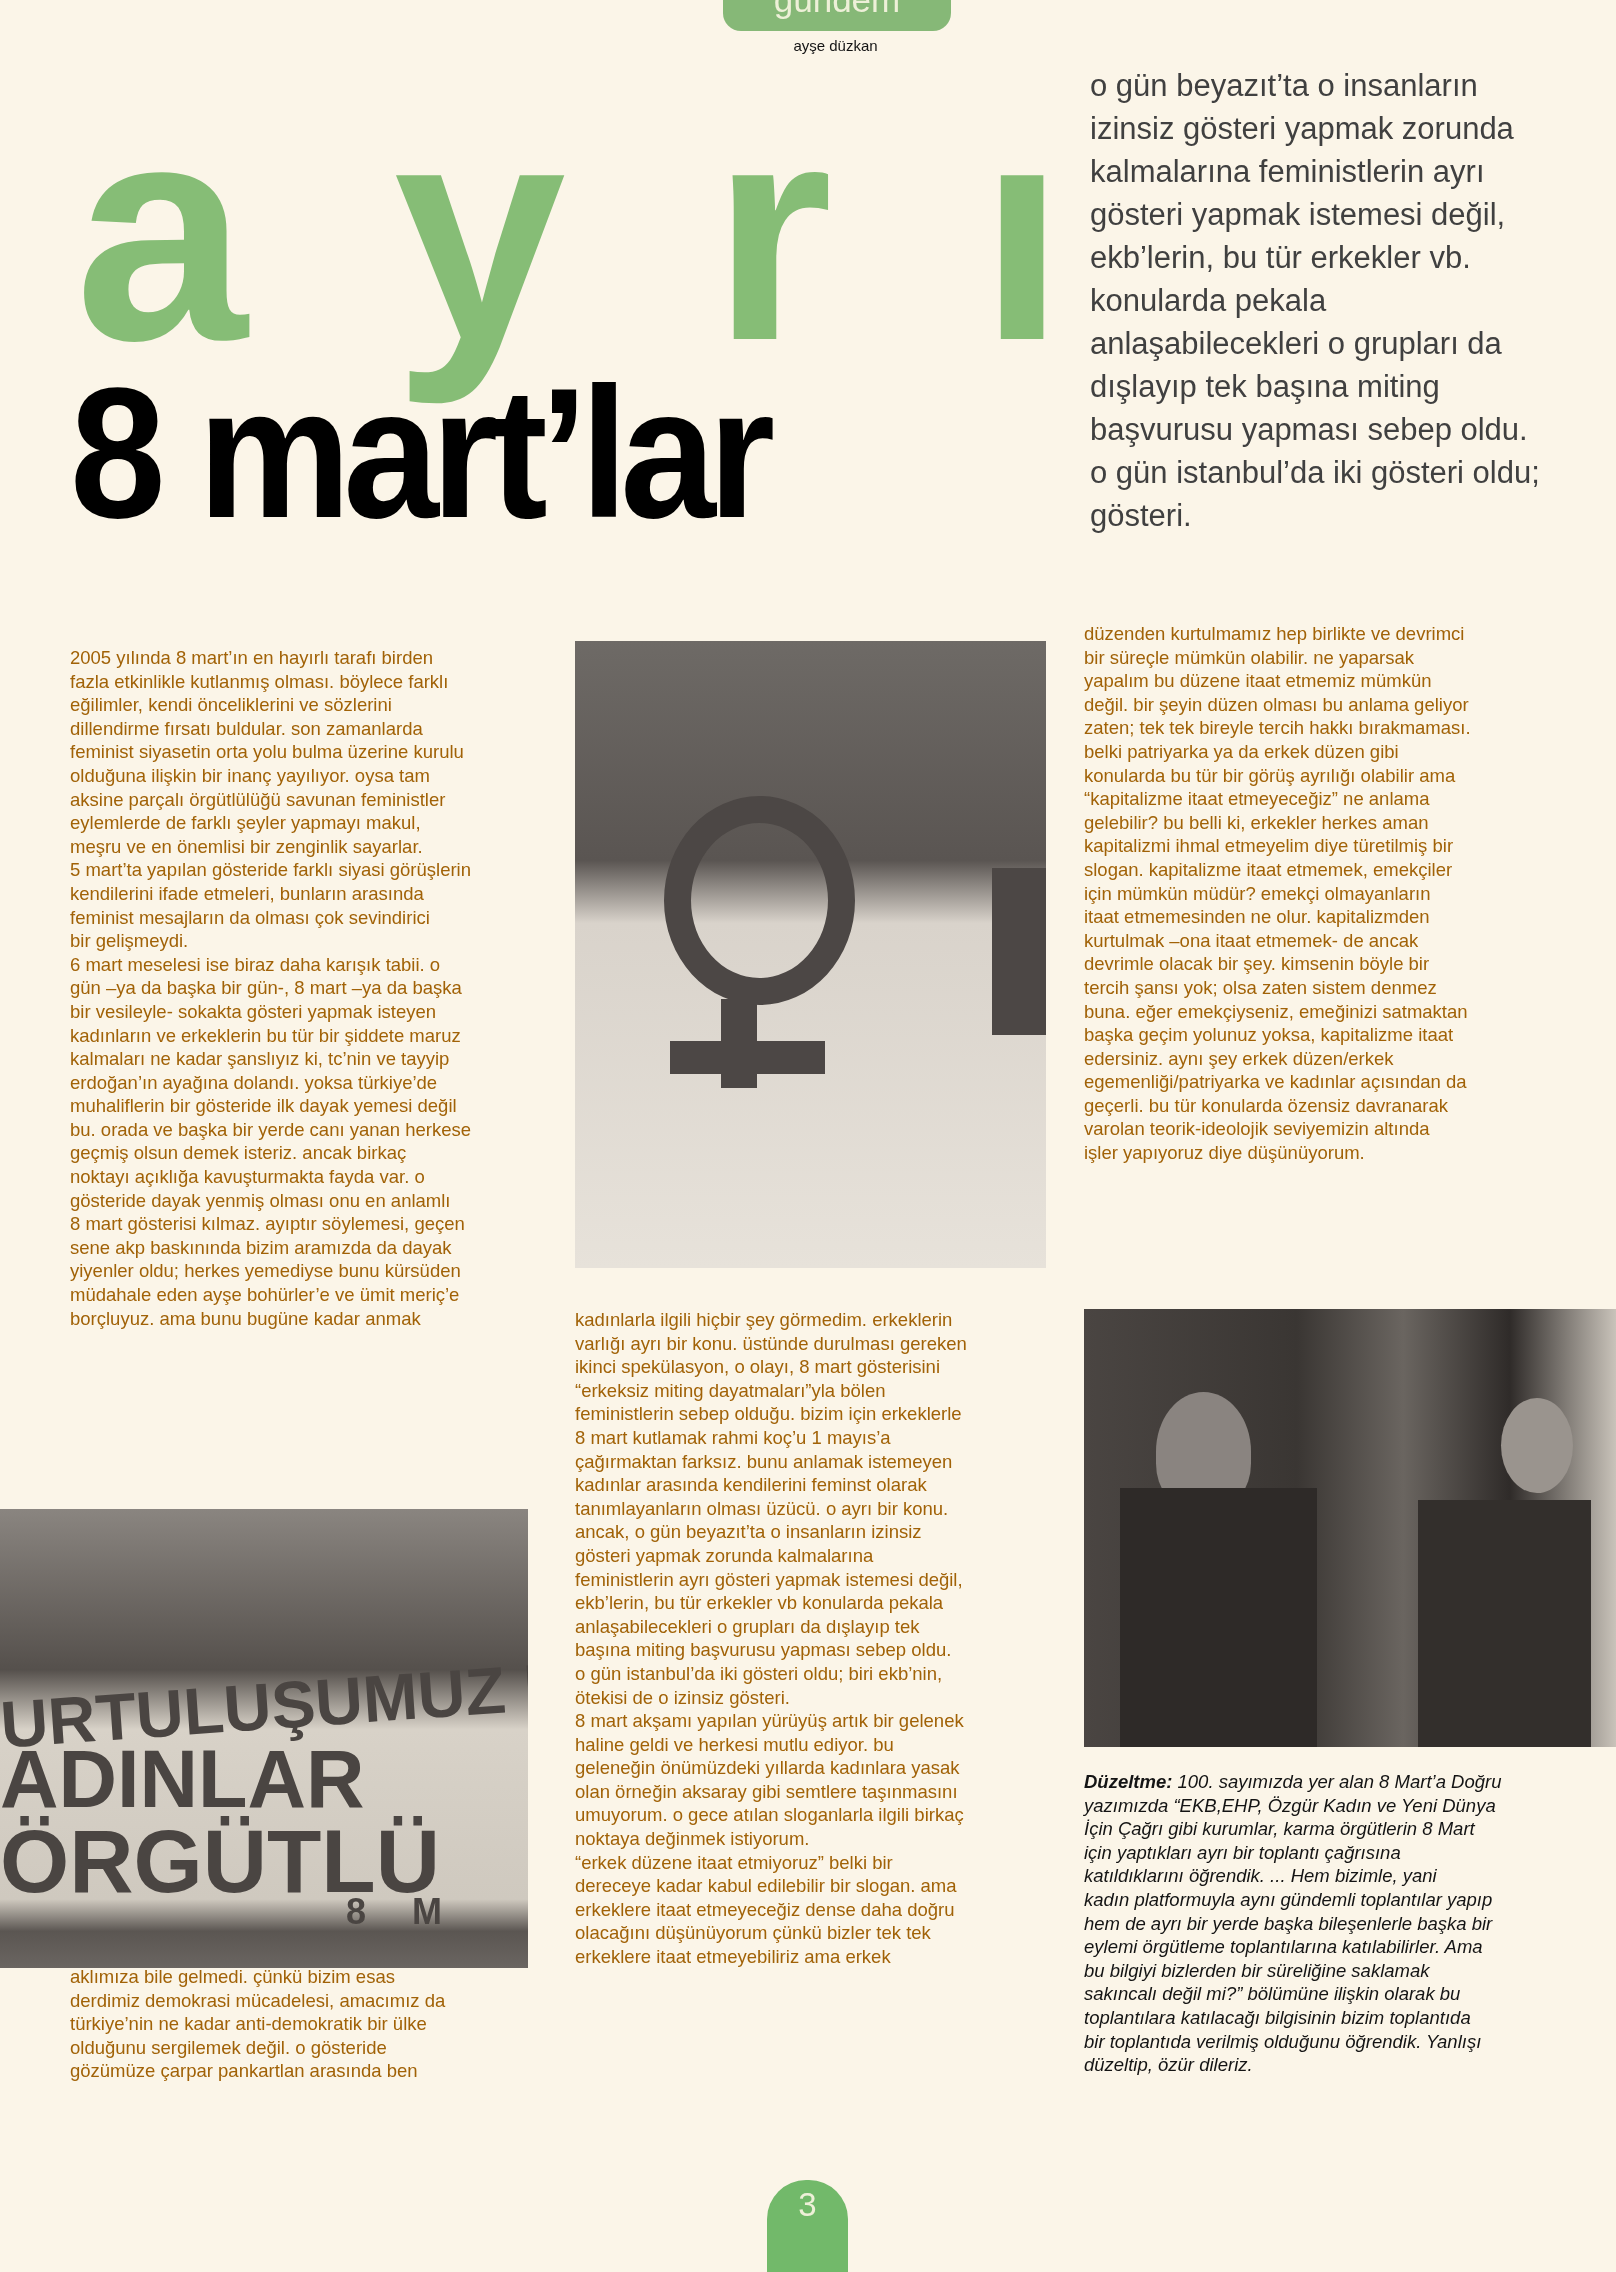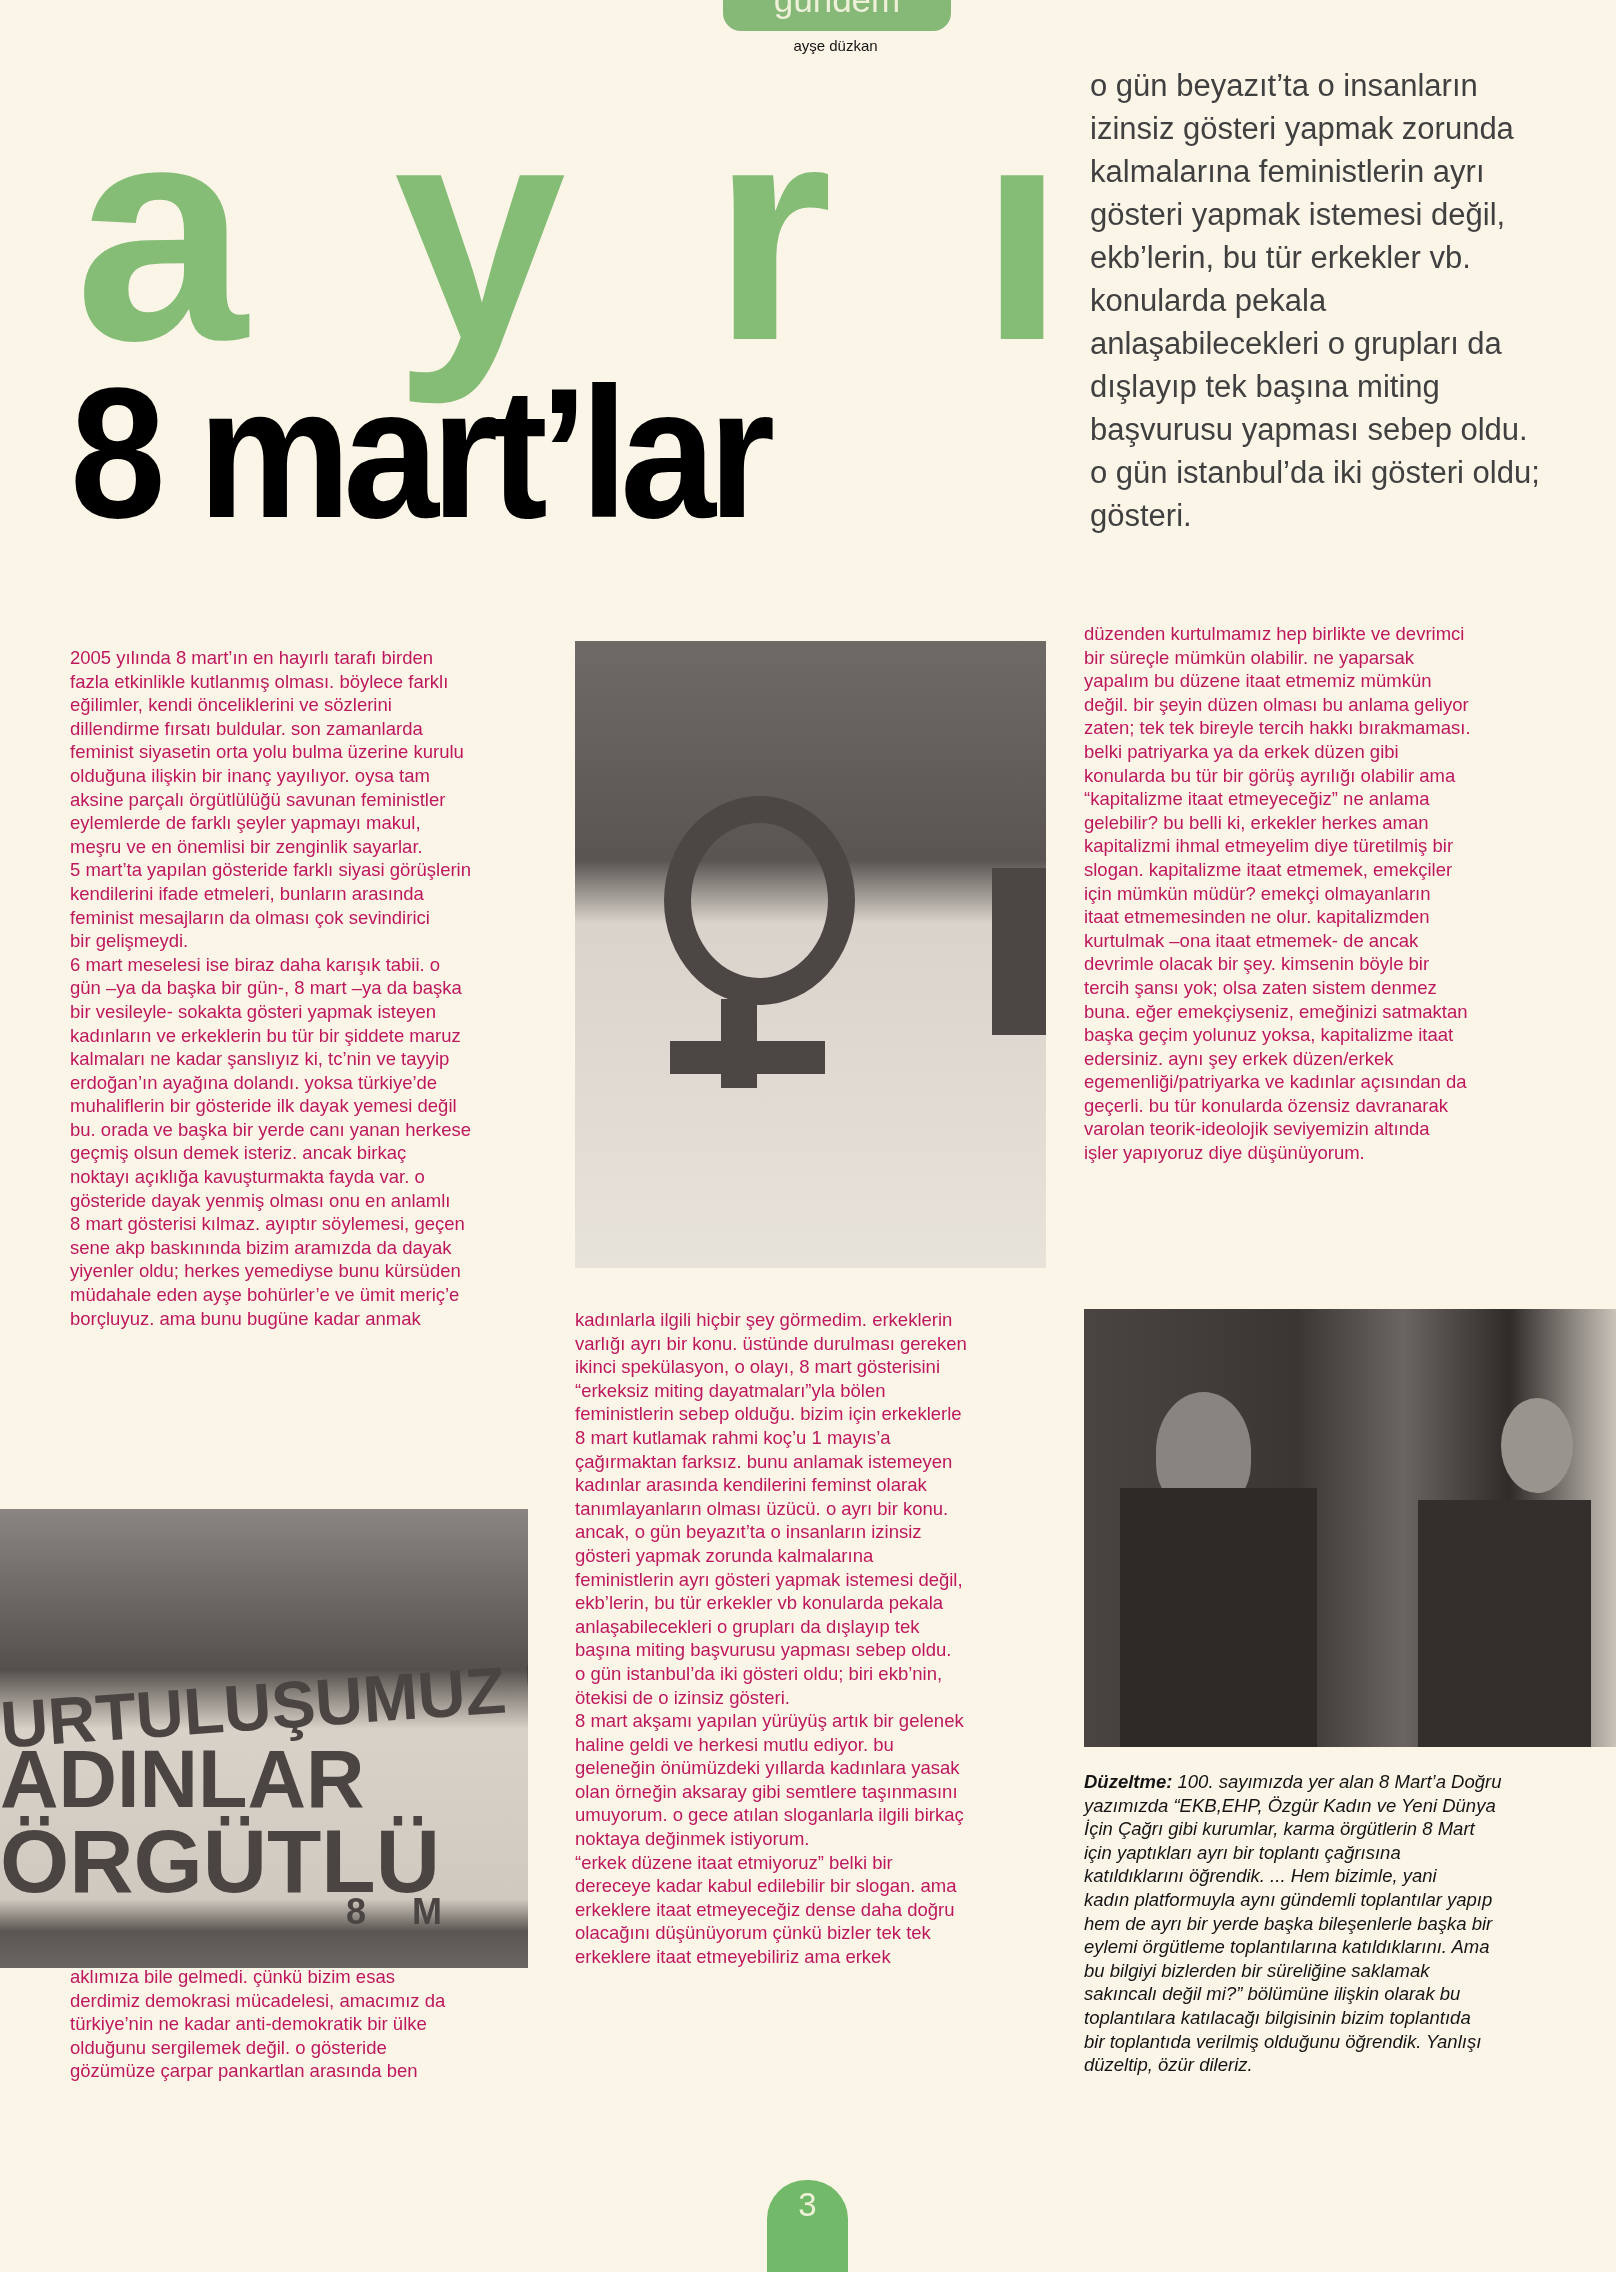--- a/index.html
+++ b/index.html
@@ -30,7 +30,7 @@
     left:1090px; top:64px; width:477px; font-size:31px; line-height:43px; color:#404040;
   }
   .deck p { margin:0; }
-  .col { font-size:18.5px; line-height:23.6px; color:#be185d; }
+  .col { font-size:18.5px; line-height:23.6px; color:#a16207; }
   .col p { margin:0; }
   .col1 { left:70px; top:646px; width:465px; }
   .col1b { left:70px; top:1965px; width:465px; }

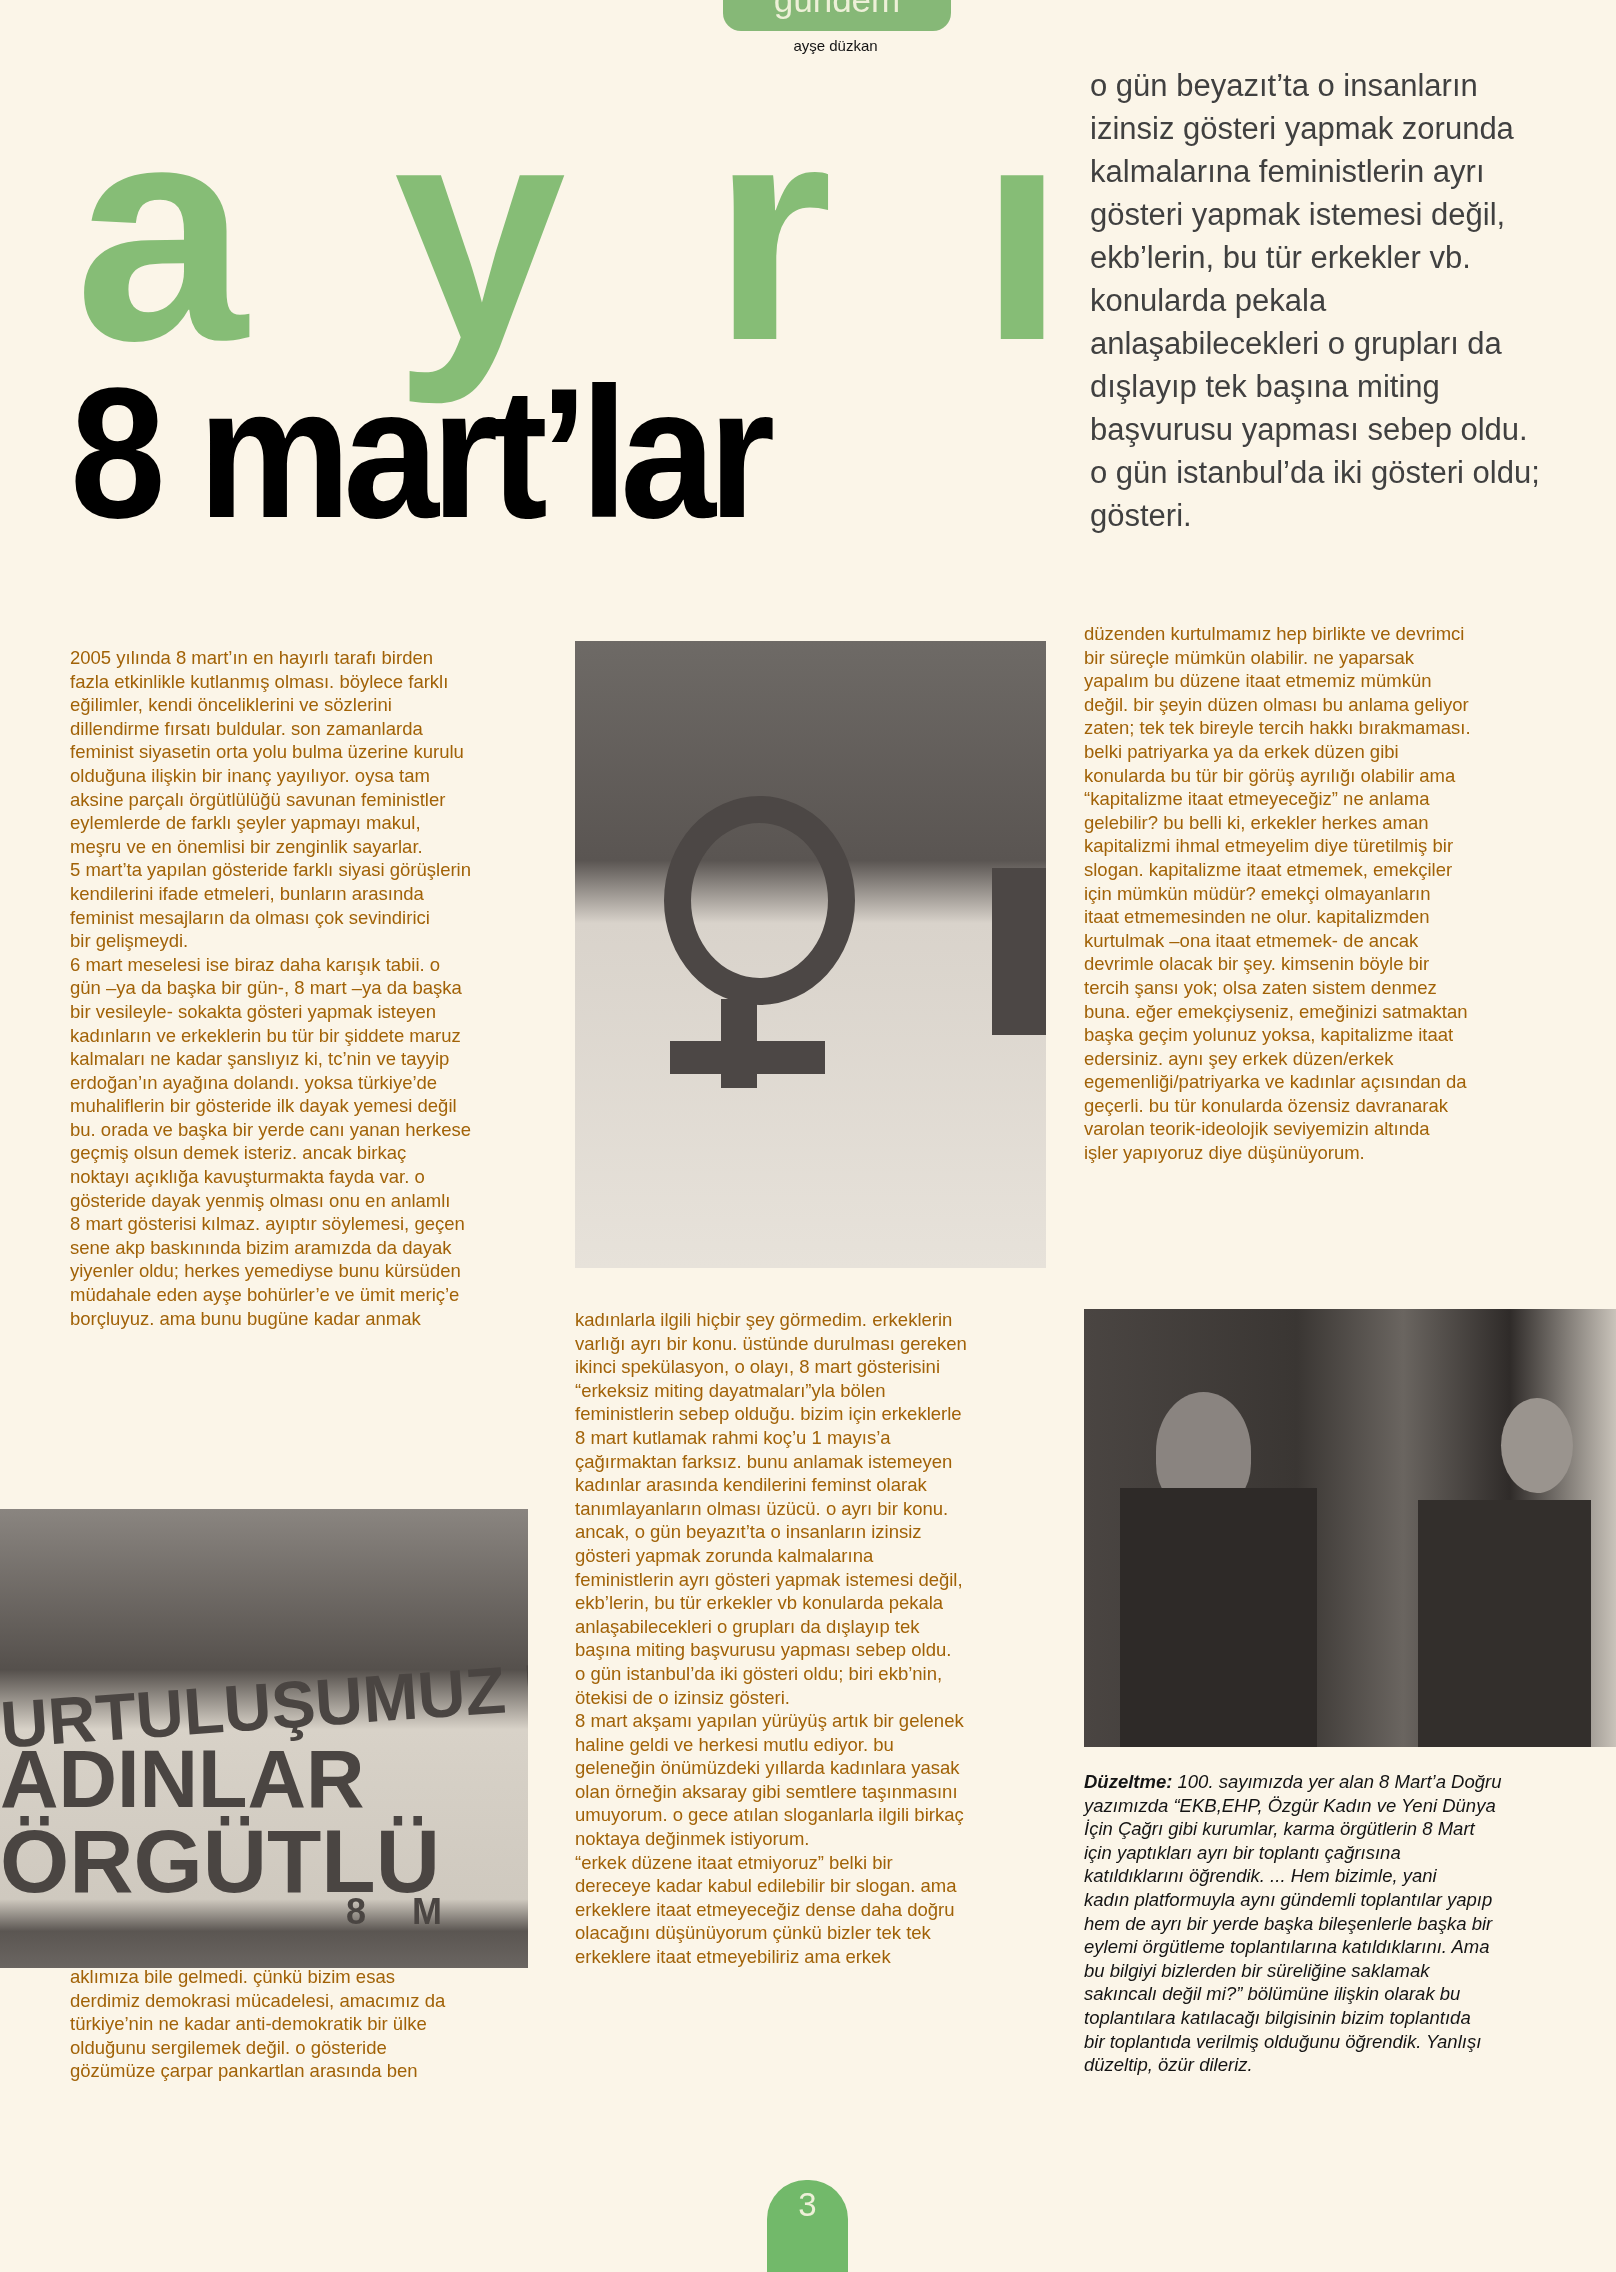--- a/index.html
+++ b/index.html
@@ -205,7 +205,7 @@
   <span>katıldıklarını öğrendik. ... Hem bizimle, yani</span><br>
   <span>kadın platformuyla aynı gündemli toplantılar yapıp</span><br>
   <span>hem de ayrı bir yerde başka bileşenlerle başka bir</span><br>
-  <span>eylemi örgütleme toplantılarına katıldıklarını. Ama</span><br>
+  <span>eylemi örgütleme toplantılarına katılabilirler. Ama</span><br>
   <span>bu bilgiyi bizlerden bir süreliğine saklamak</span><br>
   <span>sakıncalı değil mi?” bölümüne ilişkin olarak bu</span><br>
   <span>toplantılara katılacağı bilgisinin bizim toplantıda</span><br>

